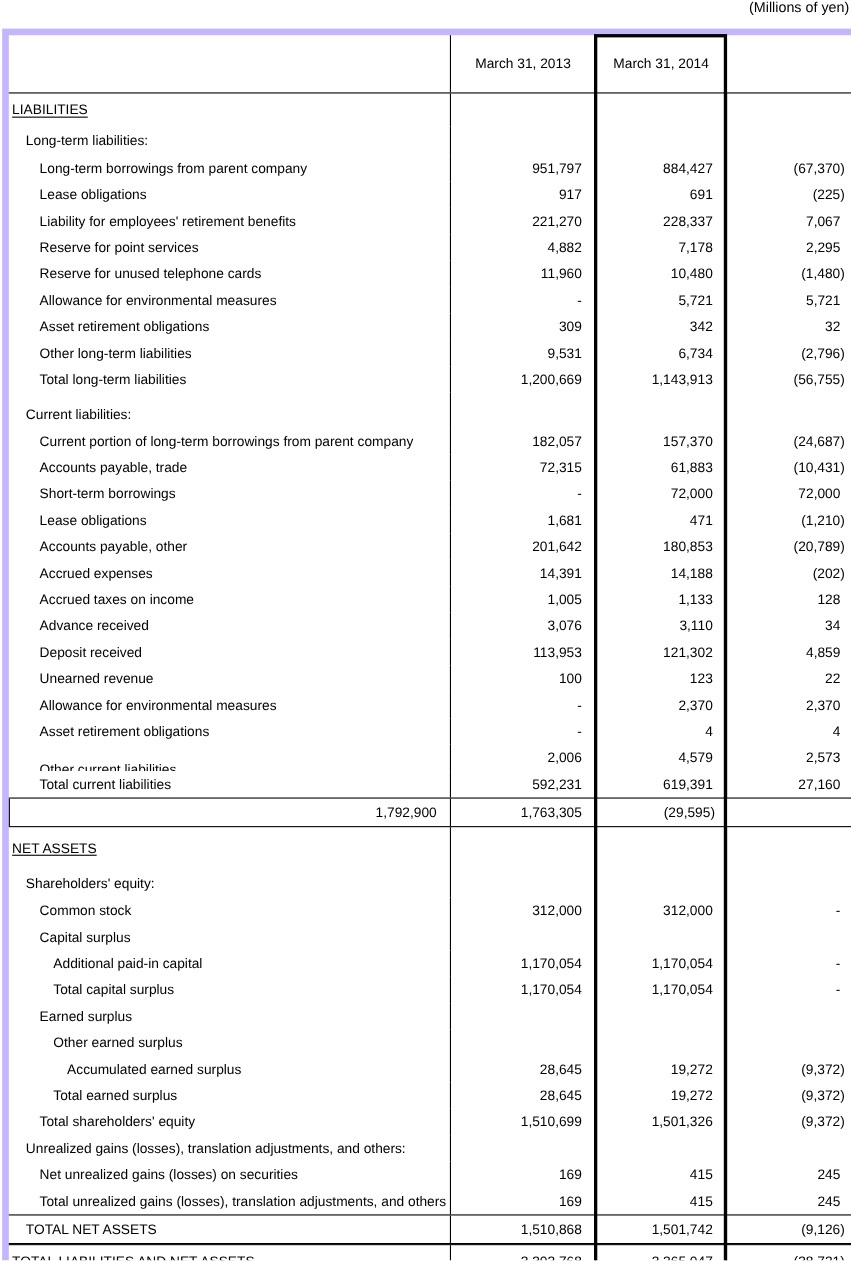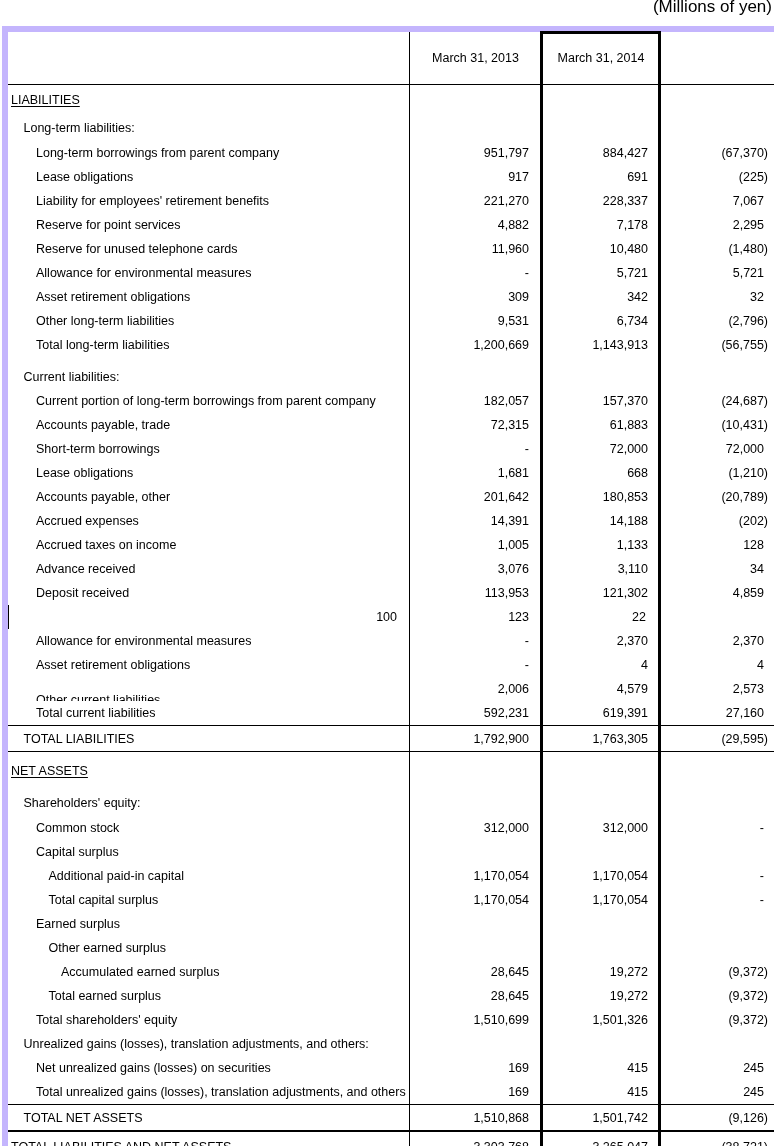--- a/index.html
+++ b/index.html
@@ -19,7 +19,7 @@
     top: 0; right: 2px;
     height: 14px;
     line-height: 14px;
-    font-size: 17px;
+    font-size: 13px;
     text-align: right;
   }
   .bs-table {

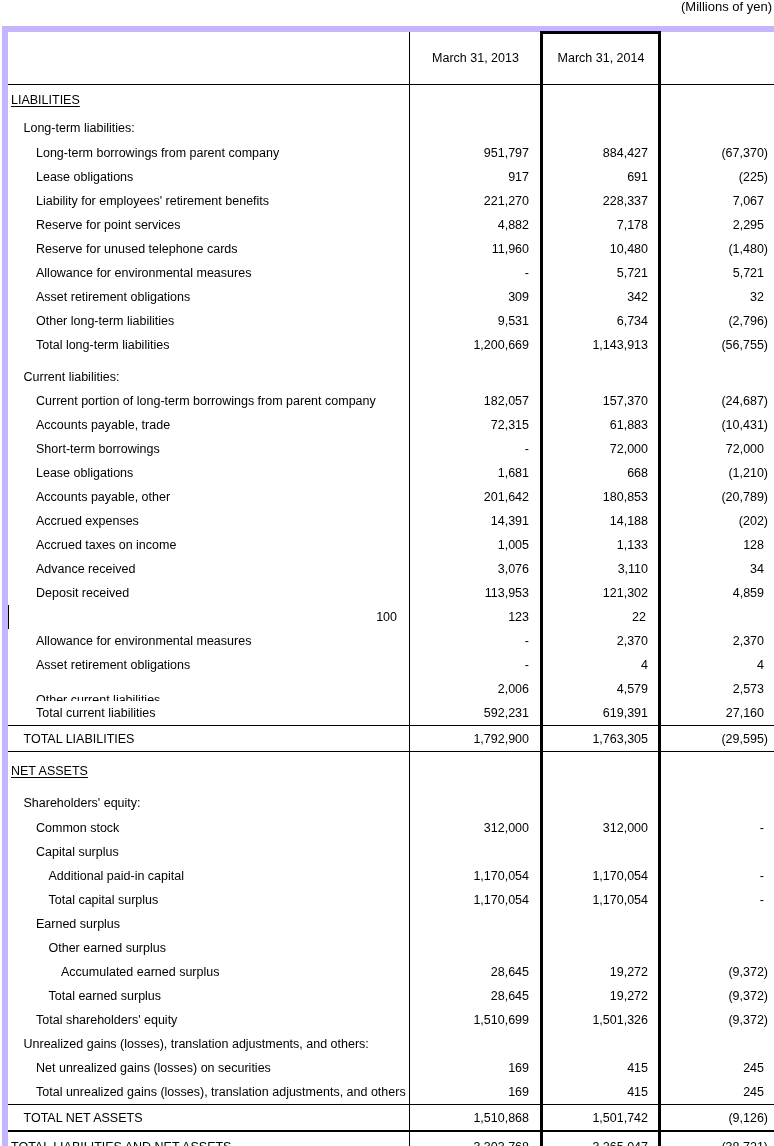--- a/index.html
+++ b/index.html
@@ -205,7 +205,7 @@
             <span class="lt" style="padding-left: 28px;">Lease obligations</span>
           </div>
           <div class="c val">1,681</div>
-          <div class="c val">668</div>
+          <div class="c val">471</div>
           <div class="c val v3">(1,210)</div>
         </div>
         <div class="row r-item">

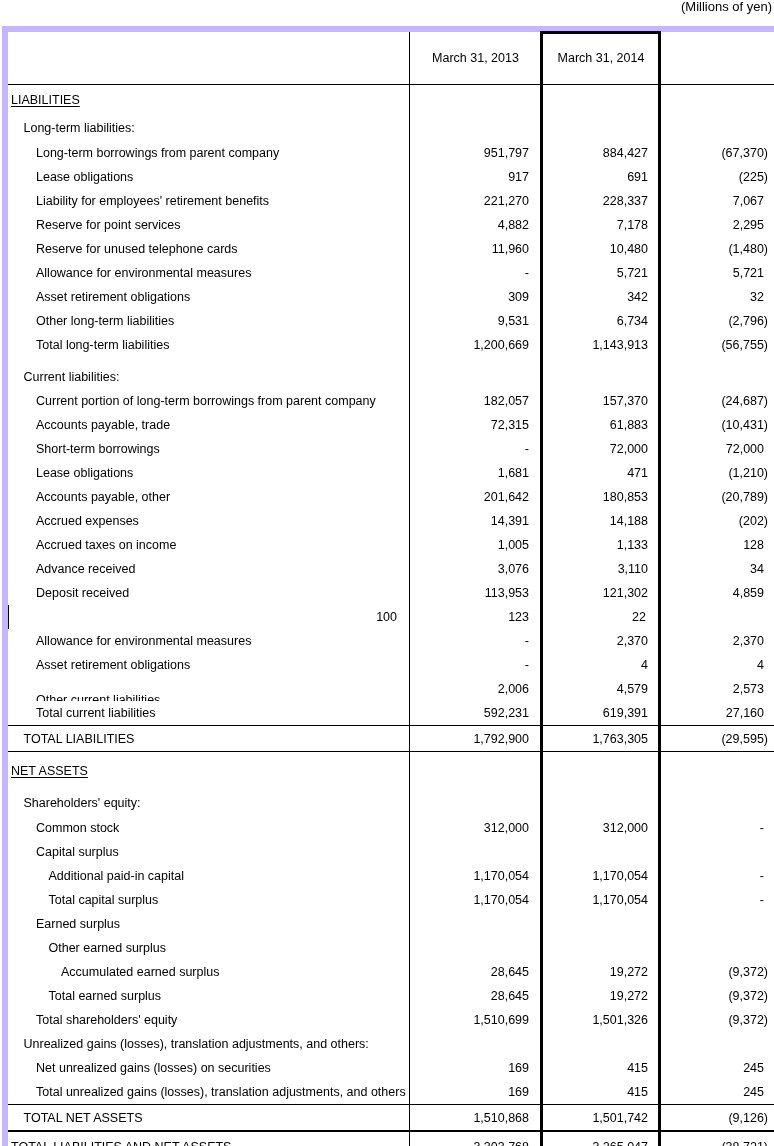--- a/index.html
+++ b/index.html
@@ -249,6 +249,9 @@
           <div class="c val v3" style="padding-right: 14px;">4,859</div>
         </div>
         <div class="row r-item">
+          <div class="c lab">
+            <span class="lt" style="padding-left: 28px;">Unearned revenue</span>
+          </div>
           <div class="c val">100</div>
           <div class="c val">123</div>
           <div class="c val v3" style="padding-right: 14px;">22</div>

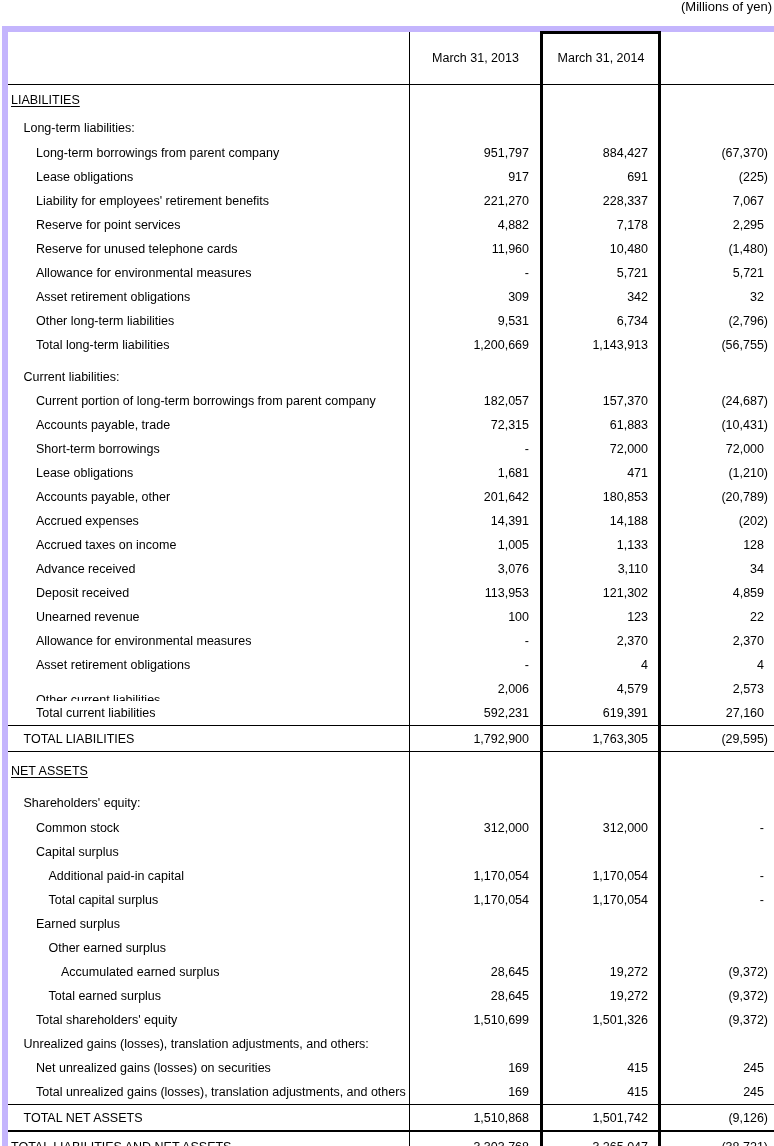--- a/index.html
+++ b/index.html
@@ -289,9 +289,6 @@
           <div class="c val v3" style="padding-right: 14px;">27,160</div>
         </div>
         <div class="row r-total">
-          <div class="c lab">
-            <span class="lt" style="padding-left: 15.5px;">TOTAL LIABILITIES</span>
-          </div>
           <div class="c val">1,792,900</div>
           <div class="c val">1,763,305</div>
           <div class="c val v3">(29,595)</div>

